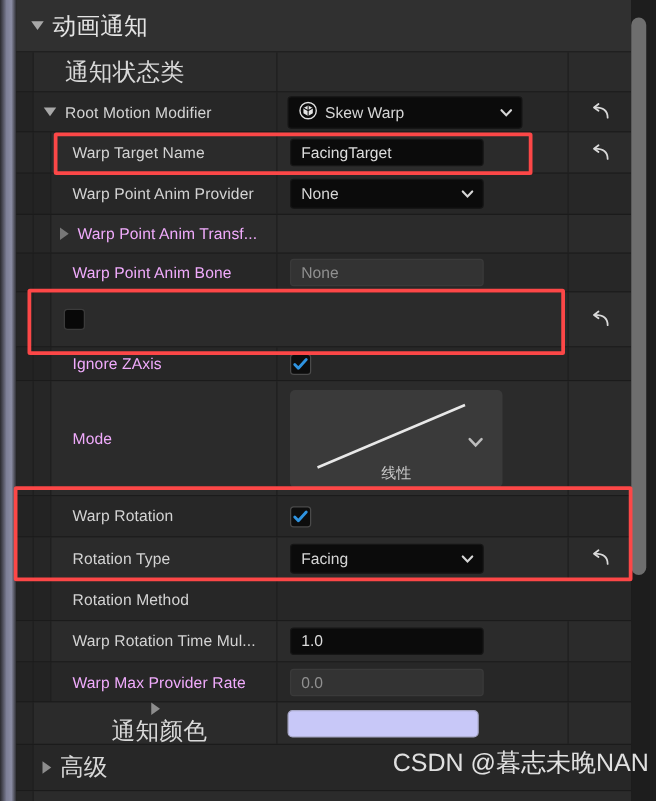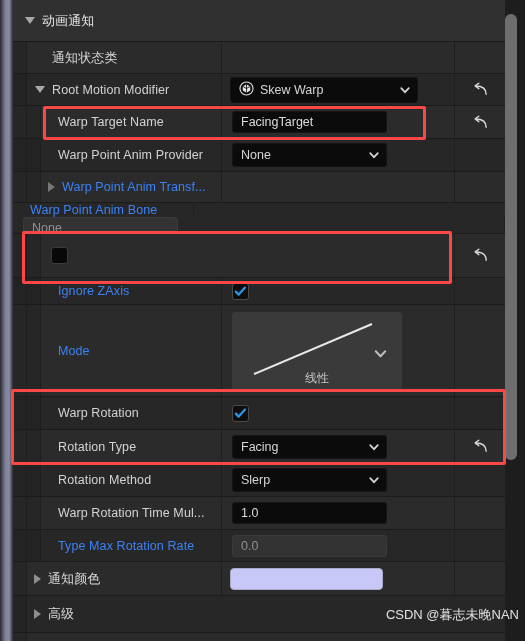--- a/index.html
+++ b/index.html
@@ -56,7 +56,7 @@
 
   .lbl { font-size: 12.5px; color:#d3d3d3; letter-spacing:.1px; white-space:nowrap; }
   .lbl.dim { color:#3b82f6; }
-  .lbl.cn  { color:#d8d8d8; font-size:13px; }
+  .lbl.cn  { color:#d8d8d8; font-size:19px; }
   .lbl.strong { color:#e4e4e4; }
 
   

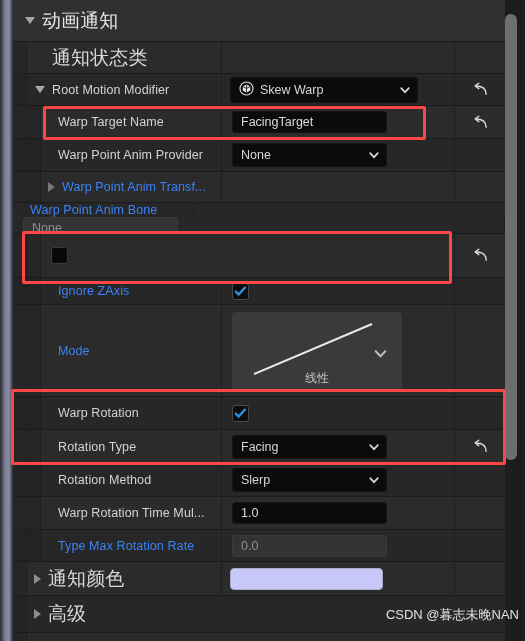--- a/index.html
+++ b/index.html
@@ -55,7 +55,7 @@
   }
 
   .lbl { font-size: 12.5px; color:#d3d3d3; letter-spacing:.1px; white-space:nowrap; }
-  .lbl.dim { color:#3b82f6; }
+  .lbl.dim { color:#f0abfc; }
   .lbl.cn  { color:#d8d8d8; font-size:19px; }
   .lbl.strong { color:#e4e4e4; }
 

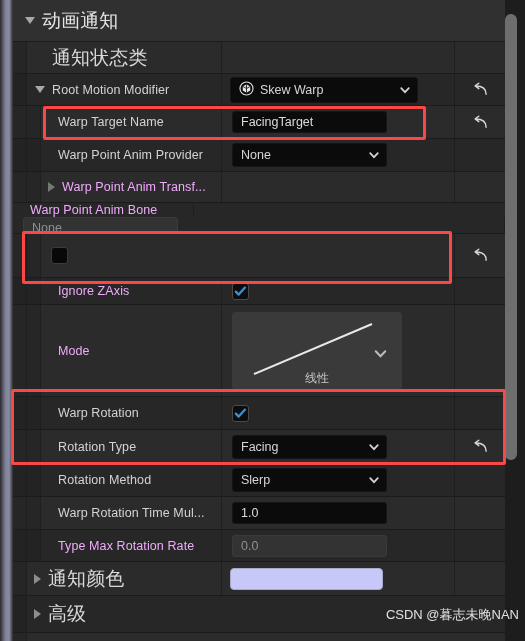--- a/index.html
+++ b/index.html
@@ -224,7 +224,7 @@
       <div class="resetcell"></div>
     </div>
 
-    <div class="row alt" style="height:31px;flex-direction:column;">
+    <div class="row alt" style="height:31px;">
       <div class="indent i1"></div>
       <div class="indent i2"></div>
       <div class="namecell" style="width:181px;padding-left:17px;">

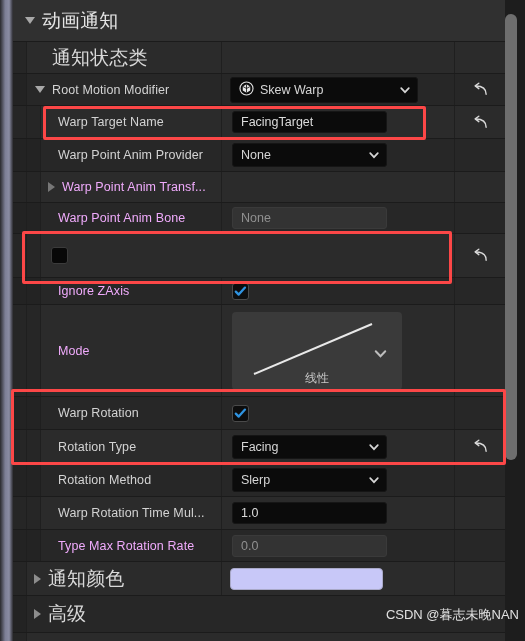--- a/index.html
+++ b/index.html
@@ -334,16 +334,6 @@
       <div class="namecell" style="width:181px;padding-left:17px;">
         <span class="lbl">Rotation Method</span>
       </div>
-      <div class="valcell">
-        <div class="combo">
-          <span class="txt">
-              <span>Slerp</span>
-            </span>
-          <svg class="chev" viewBox="0 0 12 12">
-            <path d="M2.2 4.2 L6 8.2 L9.8 4.2" fill="none" stroke="#d6d6d6" stroke-width="1.7" stroke-linecap="round"></path>
-          </svg>
-        </div>
-      </div>
       <div class="resetcell"></div>
     </div>
 

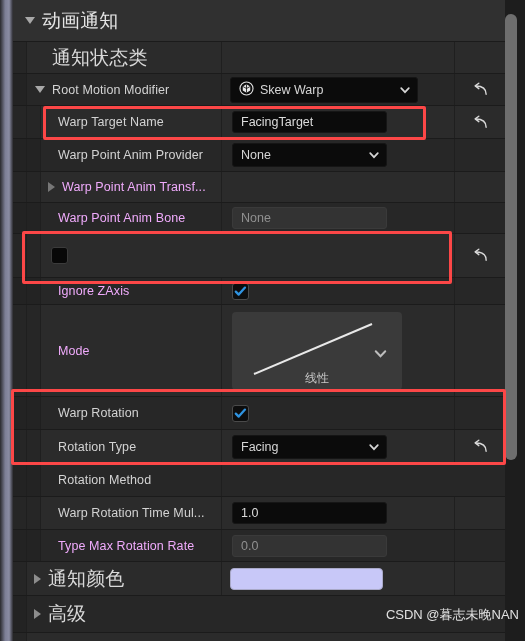--- a/index.html
+++ b/index.html
@@ -355,7 +355,7 @@
       <div class="indent i1"></div>
       <div class="indent i2"></div>
       <div class="namecell" style="width:181px;padding-left:17px;">
-        <span class="lbl dim">Type Max Rotation Rate</span>
+        <span class="lbl dim">Warp Max Provider Rate</span>
       </div>
       <div class="valcell">
         <div class="txtfield dim">

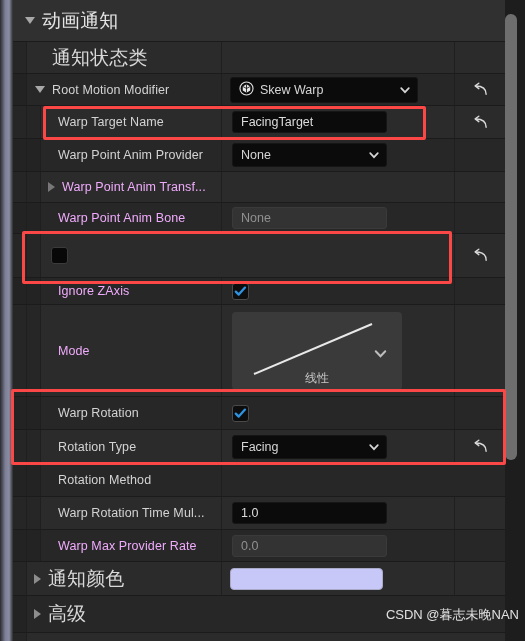--- a/index.html
+++ b/index.html
@@ -367,7 +367,7 @@
 
     <div class="row norm" style="height:34px;">
       <div class="indent i1"></div>
-      <div class="namecell" style="width:195px;padding-left:7px;">
+      <div class="namecell" style="width:195px;padding-left:7px;flex-direction:column;">
         <span class="tri right"></span>
         <span class="lbl cn">通知颜色</span>
       </div>

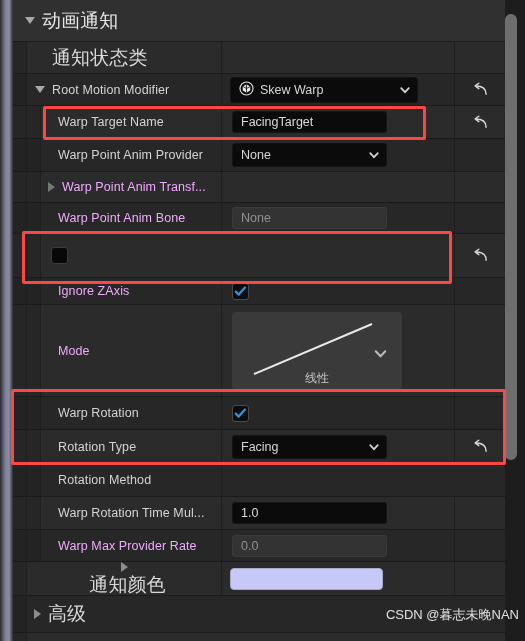--- a/index.html
+++ b/index.html
@@ -114,7 +114,7 @@
   .sb-thumb { position:absolute; right:5px; top:14px; width:12px; height:446px; background:#6e6e6e; border-radius:6px; }
 
   .watermark {
-    position:absolute; right:6px; bottom:17px; font-size:13px; color:#efefef;
+    position:absolute; right:6px; bottom:17px; font-size:20px; color:#efefef;
     opacity:.93; white-space:nowrap; z-index:30;
   }
 </style>

